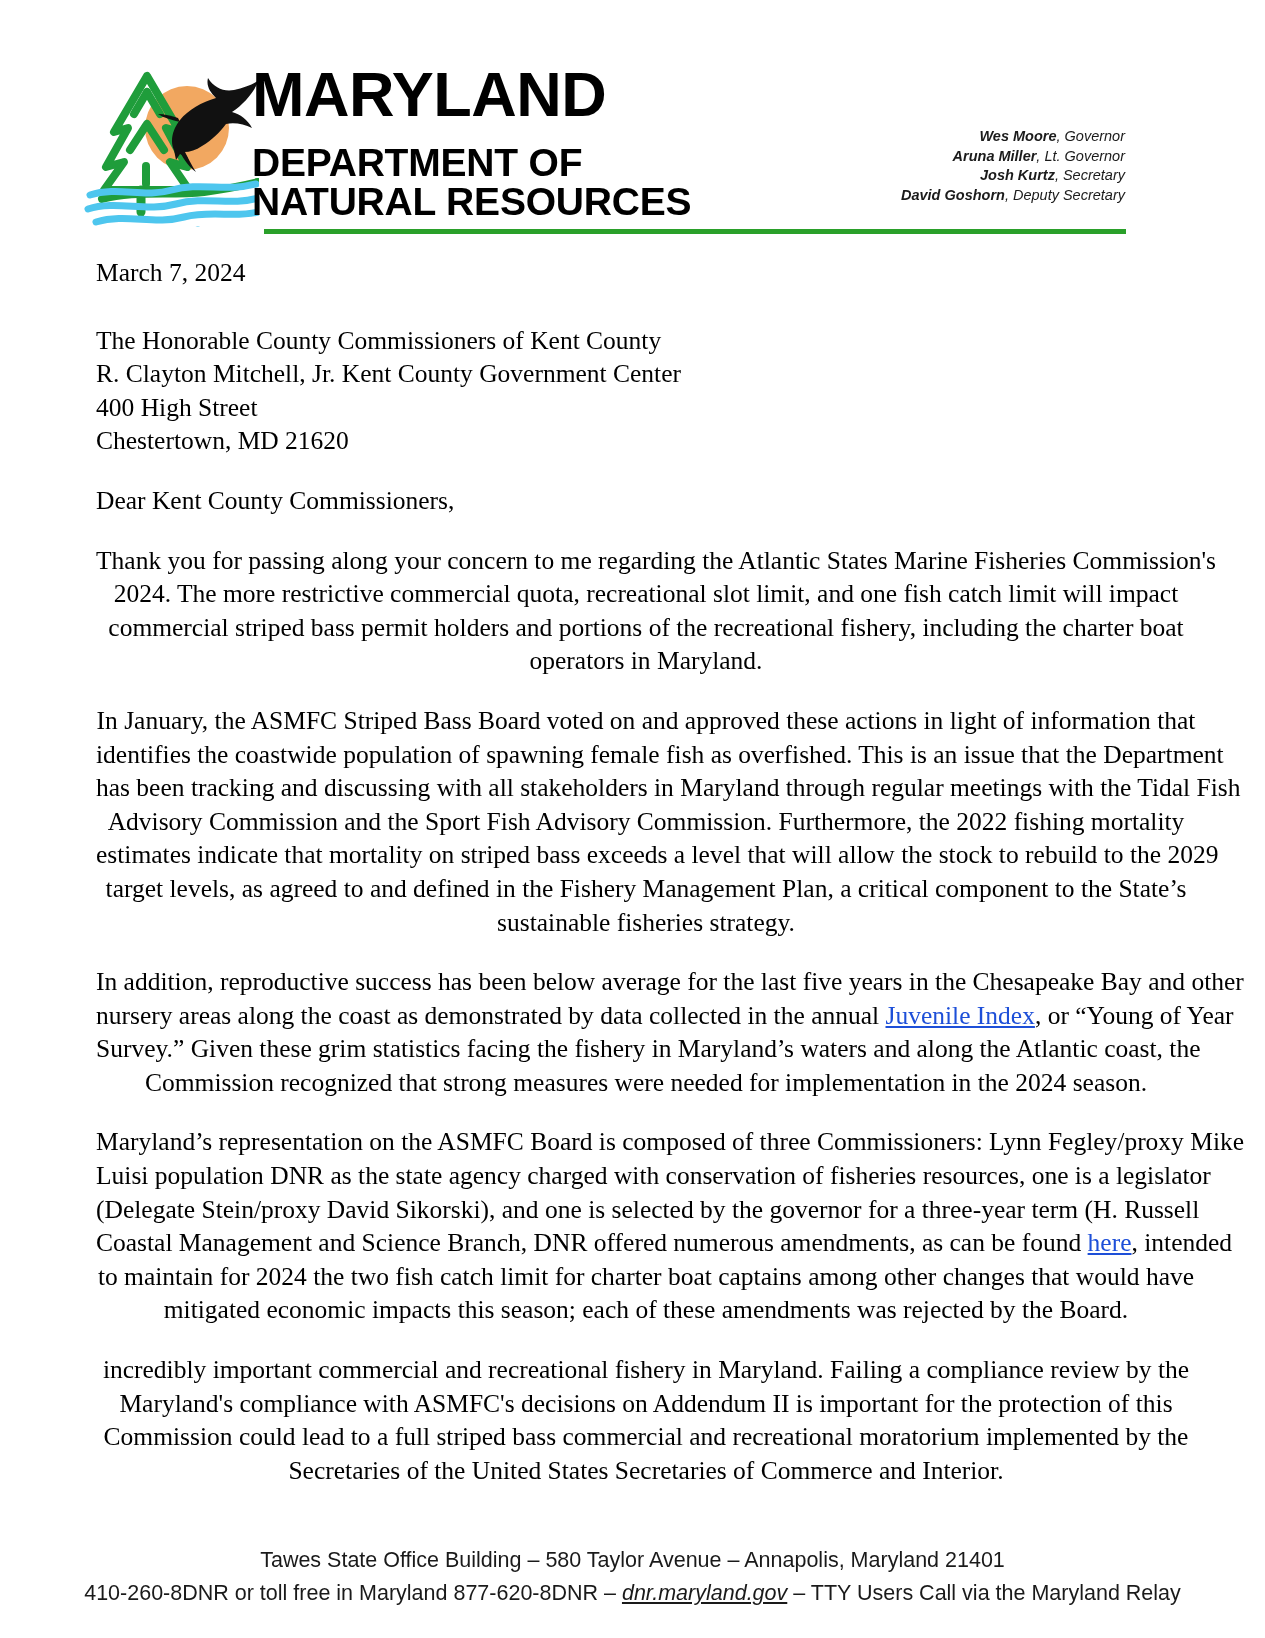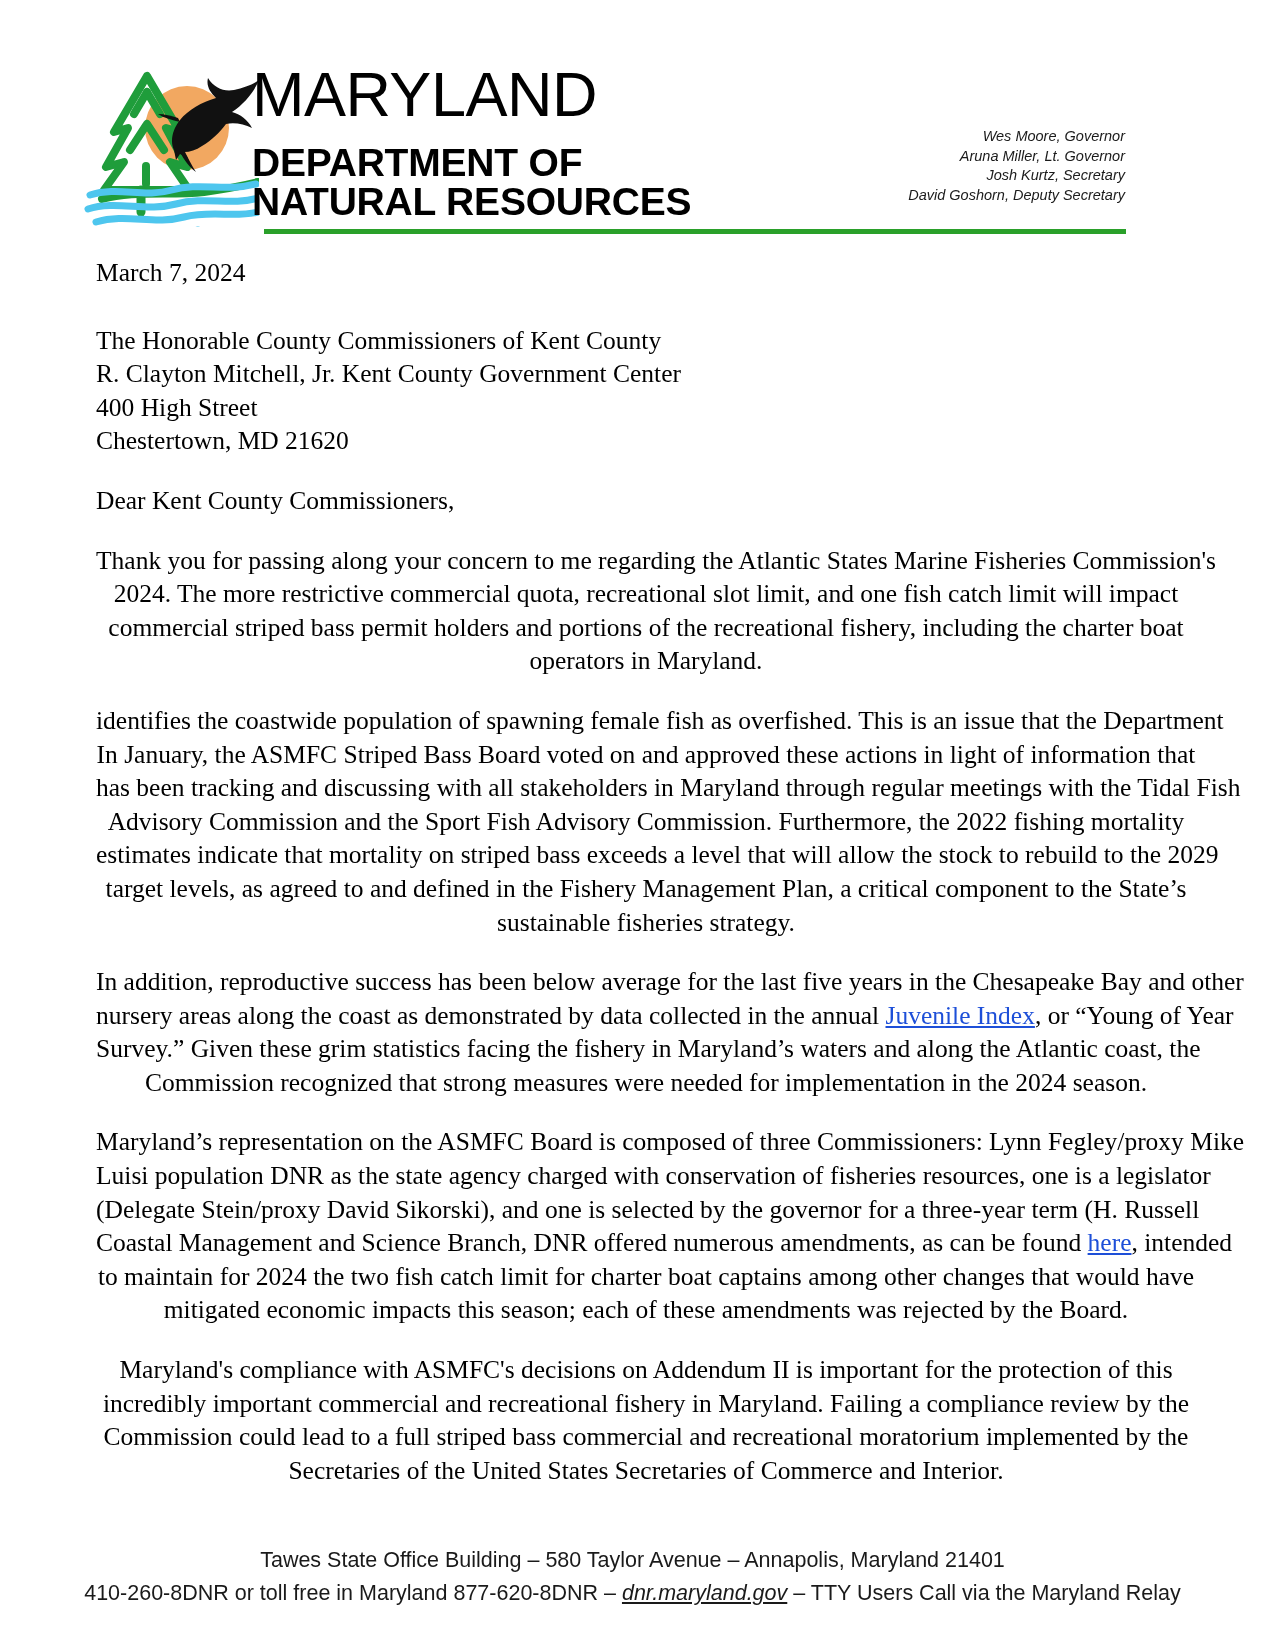--- a/index.html
+++ b/index.html
@@ -61,7 +61,7 @@
   .wordmark .wm-1 {
     display: block;
     font-size: 63px;
-    font-weight: 400;
+    font-weight: 700;
     letter-spacing: -0.5px;
     white-space: nowrap;
   }

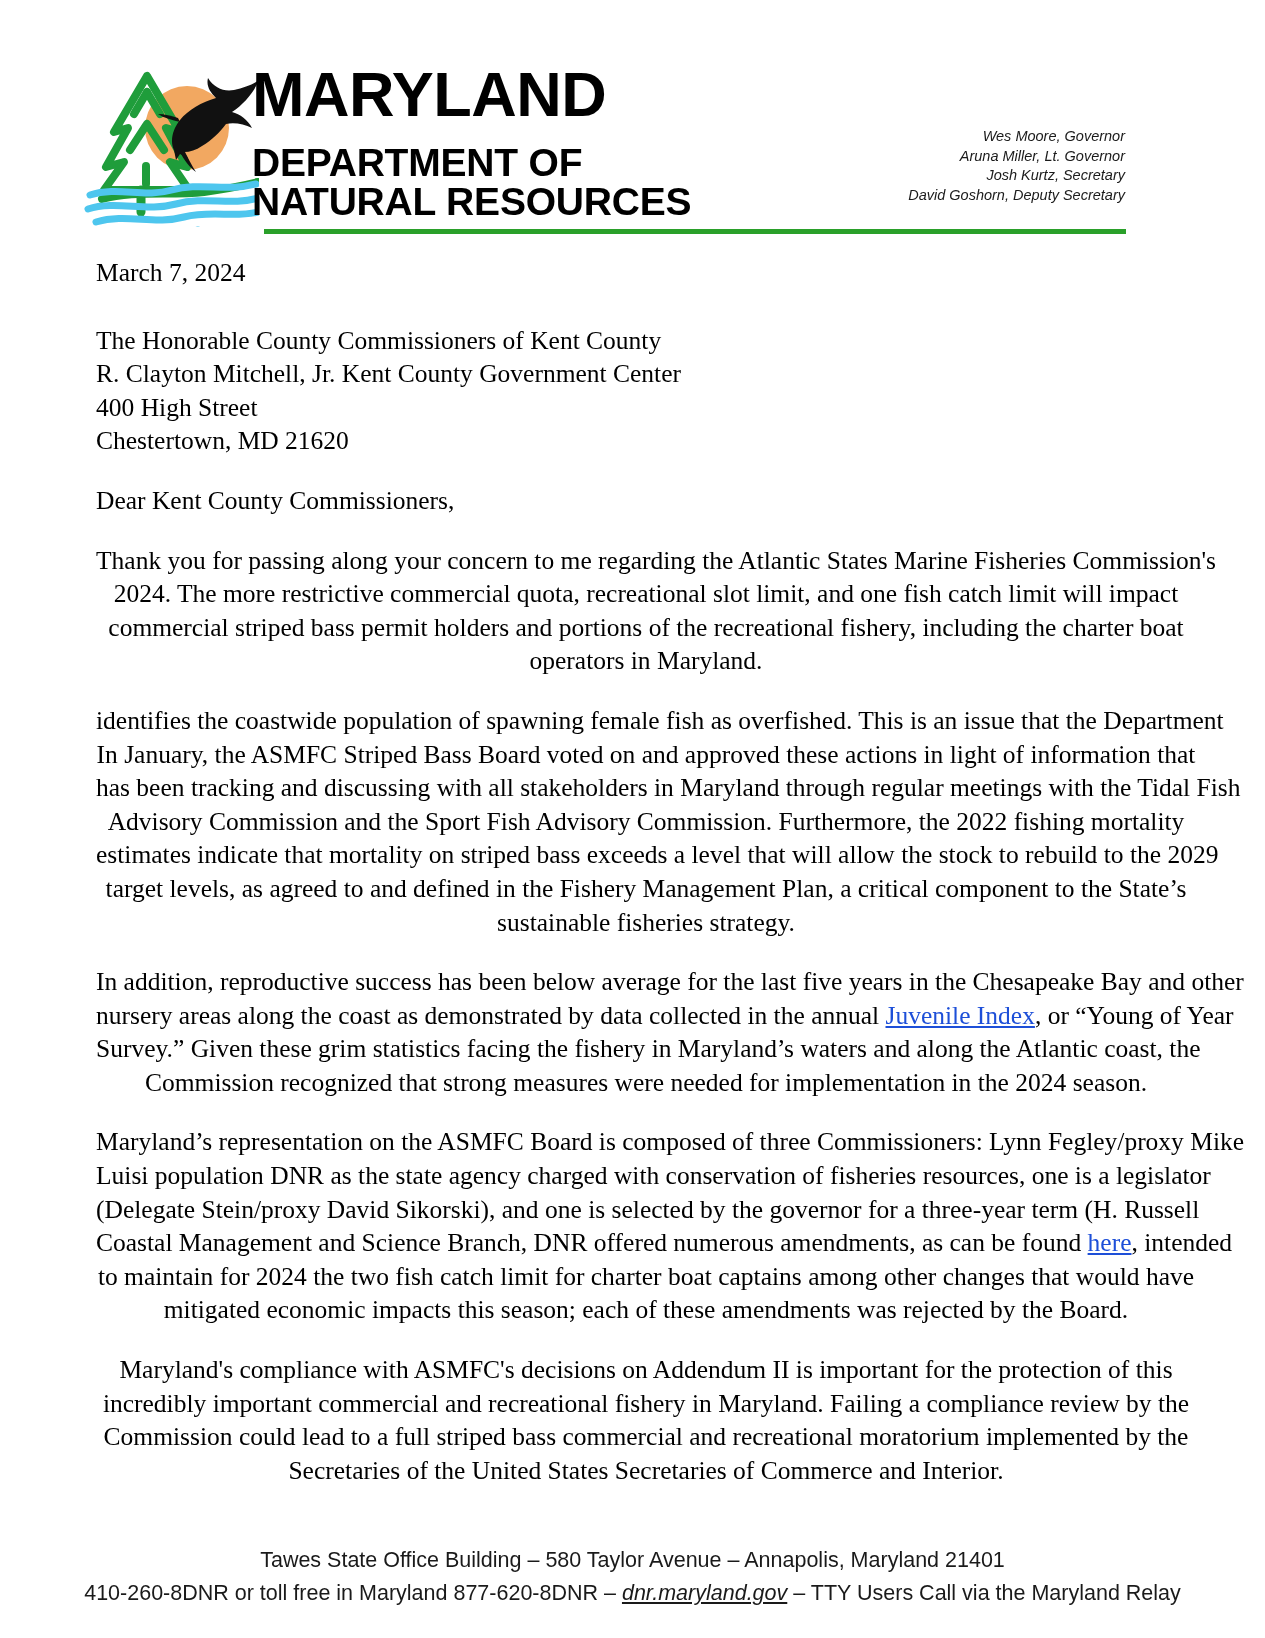--- a/index.html
+++ b/index.html
@@ -94,7 +94,7 @@
     white-space: nowrap;
   }
   .officials .offname {
-    font-weight: 400;
+    font-weight: 700;
     font-style: italic;
   }
   .officials .offtitle {

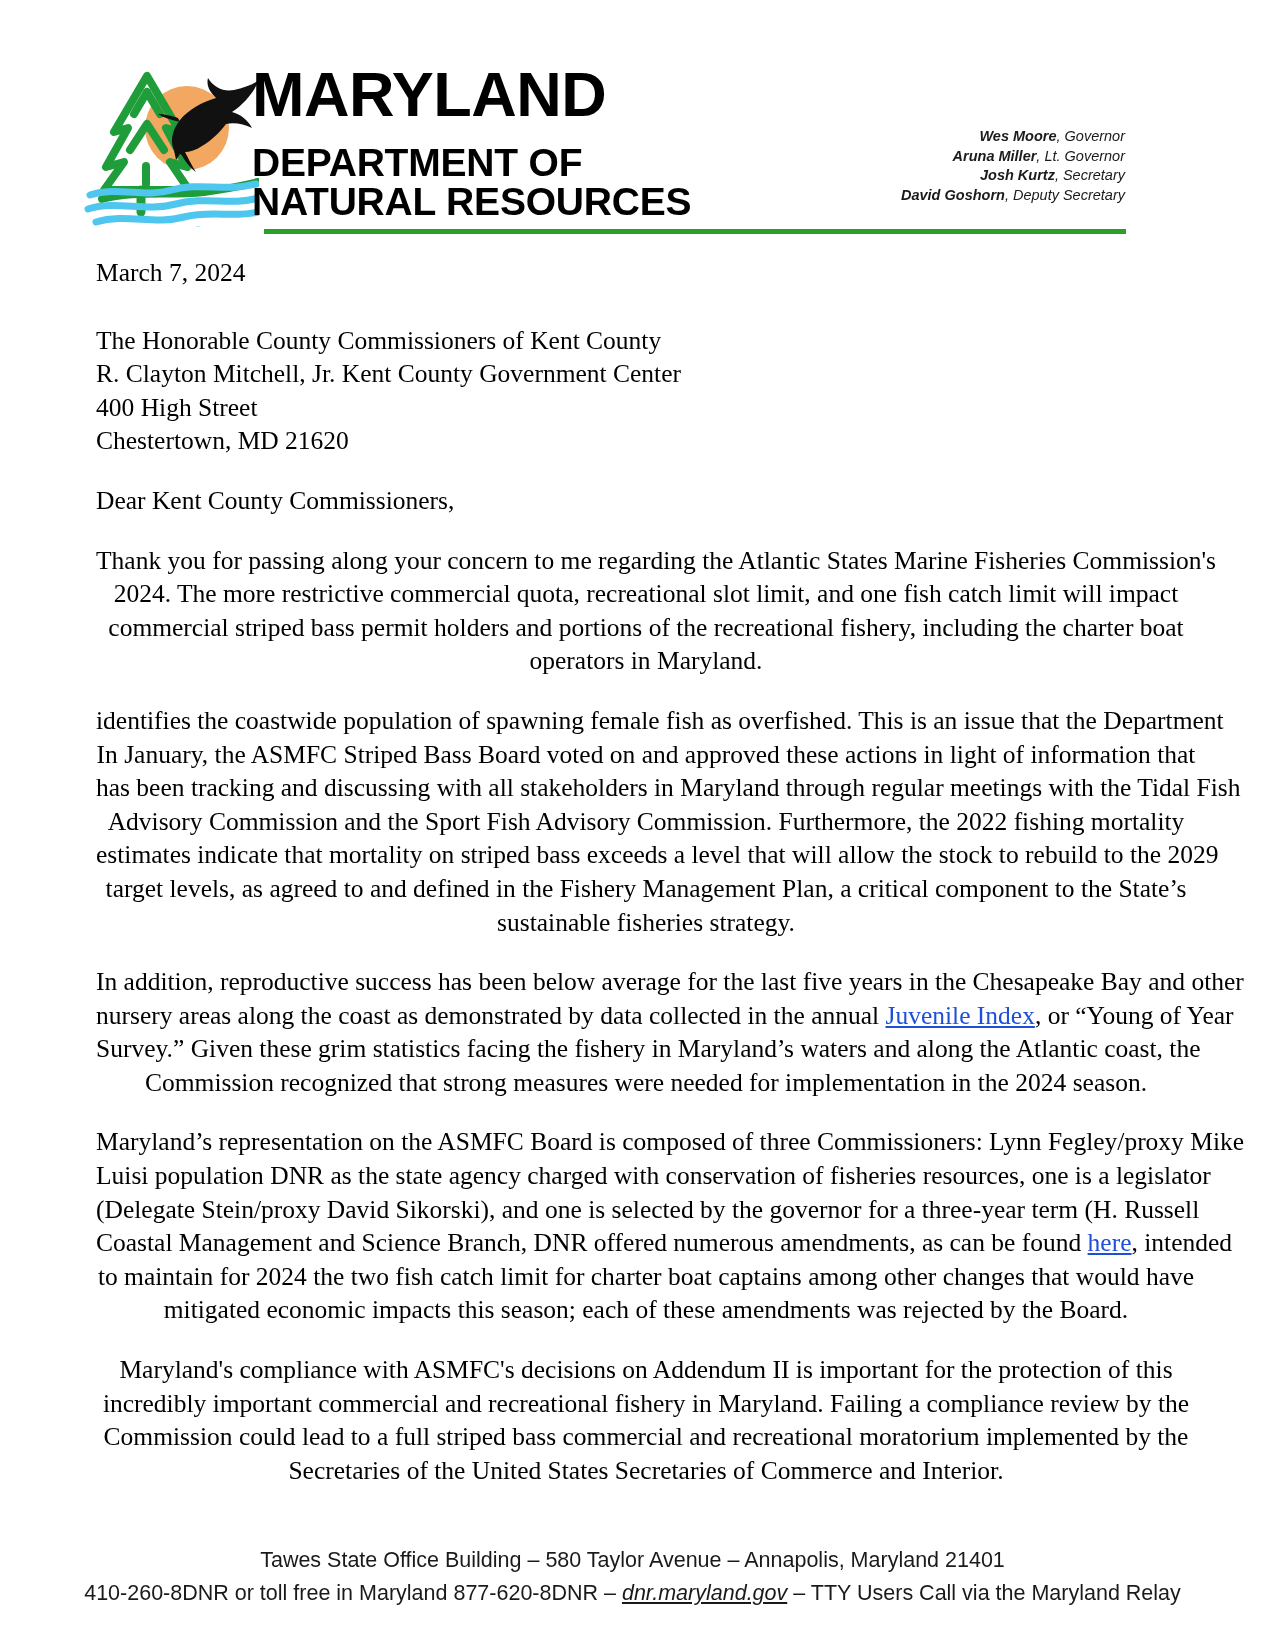--- a/index.html
+++ b/index.html
@@ -258,8 +258,8 @@
     <div class="gap-sm"></div>
 
     <p class="para">
+      <span class="ln">In January, the ASMFC Striped Bass Board voted on and approved these actions in light of information that</span>
       <span class="ln">identifies the coastwide population of spawning female fish as overfished. This is an issue that the Department</span>
-      <span class="ln">In January, the ASMFC Striped Bass Board voted on and approved these actions in light of information that</span>
       <span class="ln">has been tracking and discussing with all stakeholders in Maryland through regular meetings with the Tidal Fish</span>
       <span class="ln">Advisory Commission and the Sport Fish Advisory Commission. Furthermore, the 2022 fishing mortality</span>
       <span class="ln">estimates indicate that mortality on striped bass exceeds a level that will allow the stock to rebuild to the 2029</span>

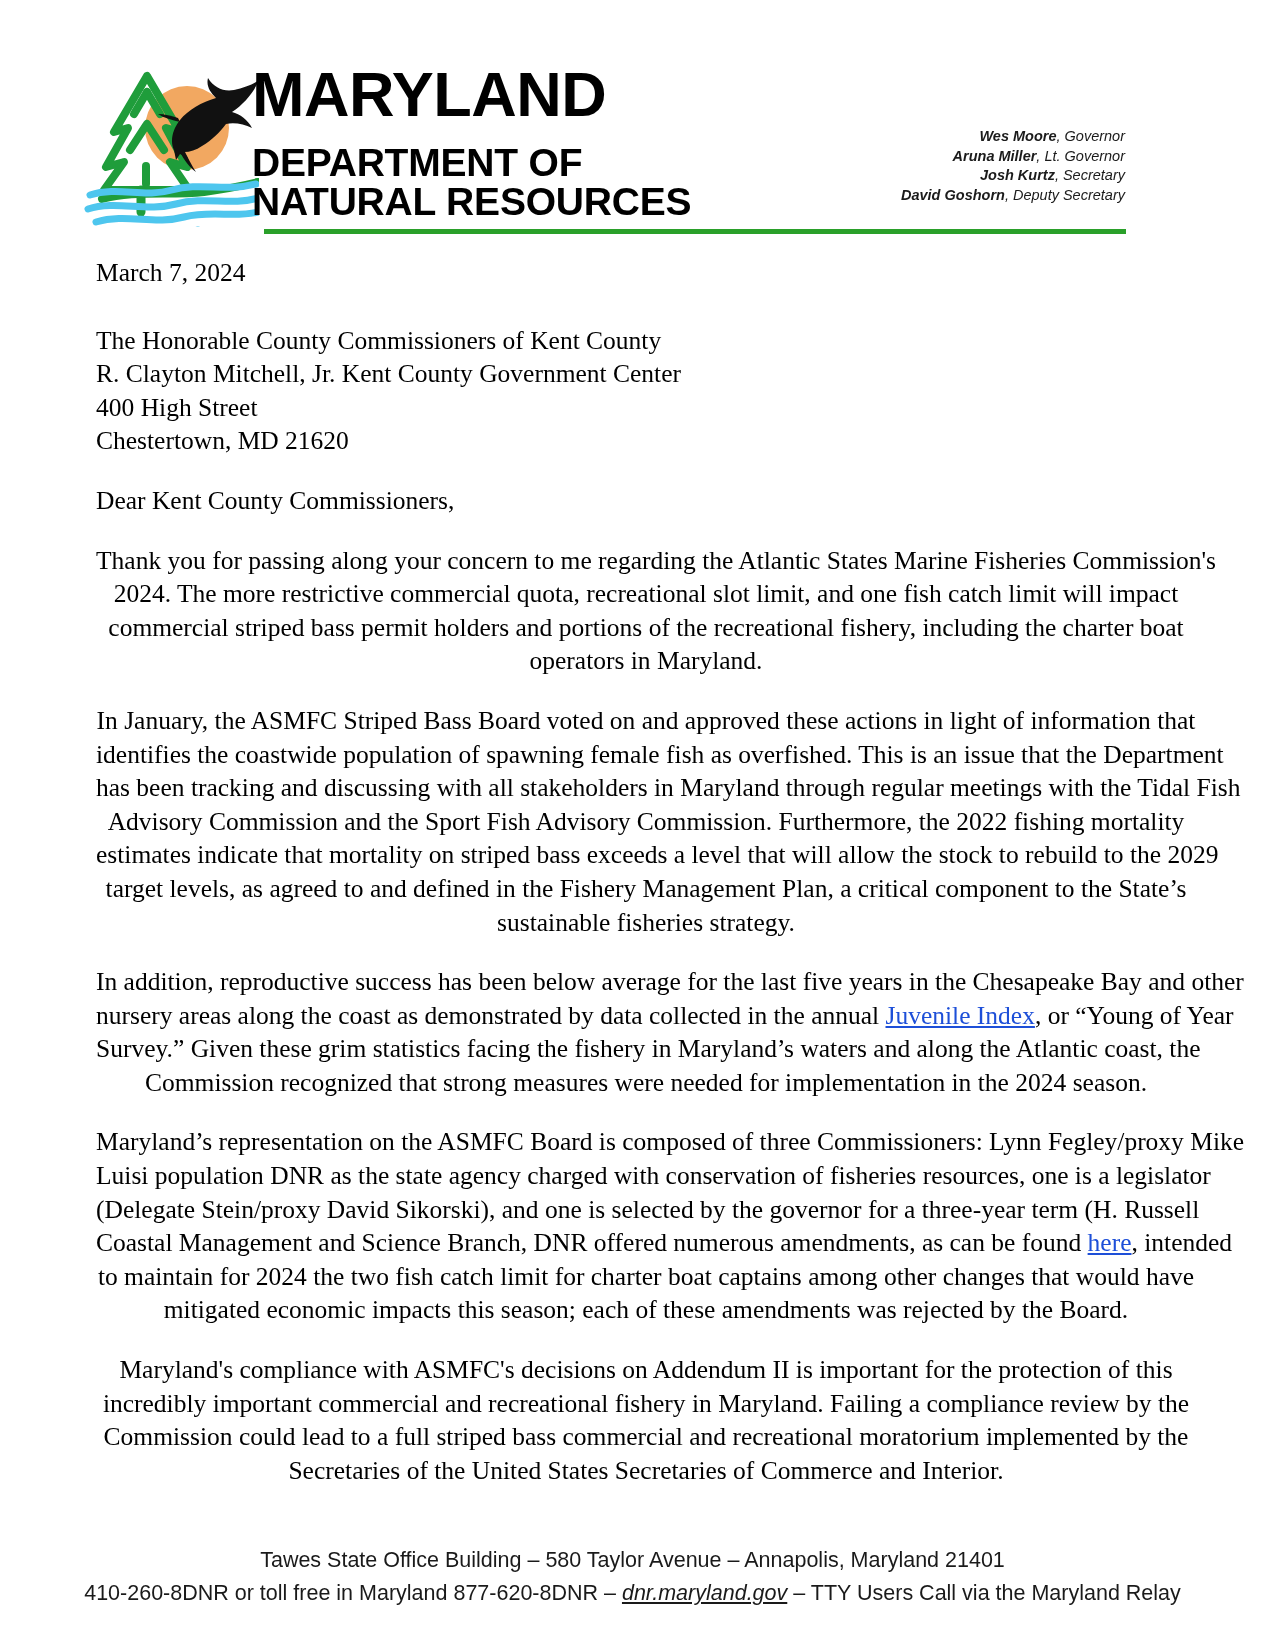--- a/index.html
+++ b/index.html
@@ -290,8 +290,8 @@
     <div class="gap-sm"></div>
 
     <p class="para">
+      <span class="ln">incredibly important commercial and recreational fishery in Maryland. Failing a compliance review by the</span>
       <span class="ln">Maryland's compliance with ASMFC's decisions on Addendum II is important for the protection of this</span>
-      <span class="ln">incredibly important commercial and recreational fishery in Maryland. Failing a compliance review by the</span>
       <span class="ln">Commission could lead to a full striped bass commercial and recreational moratorium implemented by the</span>
       <span class="ln">Secretaries of the United States Secretaries of Commerce and Interior.</span>
     </p>

